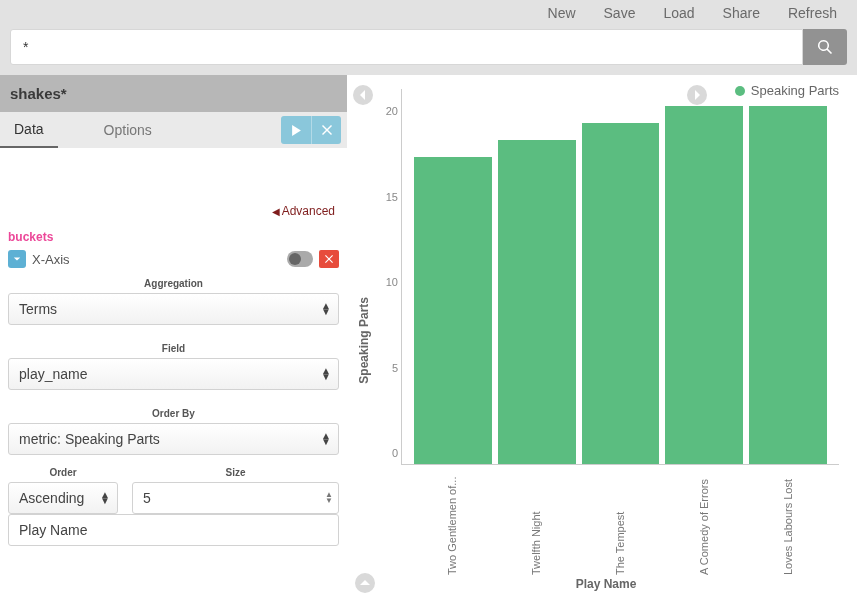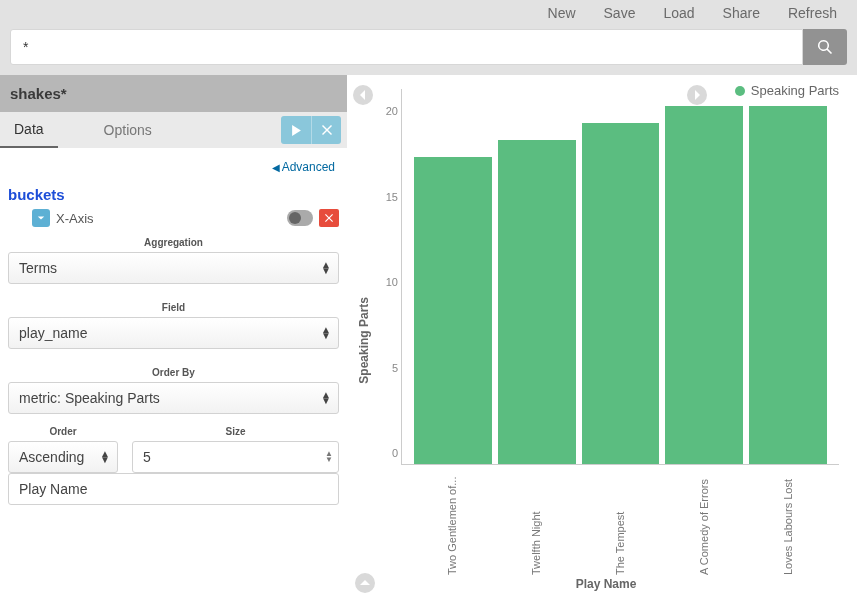--- a/index.html
+++ b/index.html
@@ -120,8 +120,9 @@
   .adv-row {
     text-align: right;
     font-size: 12px;
-    color: #0369a1;
+    color: #7f1d1d;
     padding: 2px 4px 8px 0;
+    margin-top: 44px;
   }
   .adv-row .caret { font-size: 10px; margin-right: 2px; }
   .add-metrics-wrap { text-align: center; margin-bottom: 10px; }

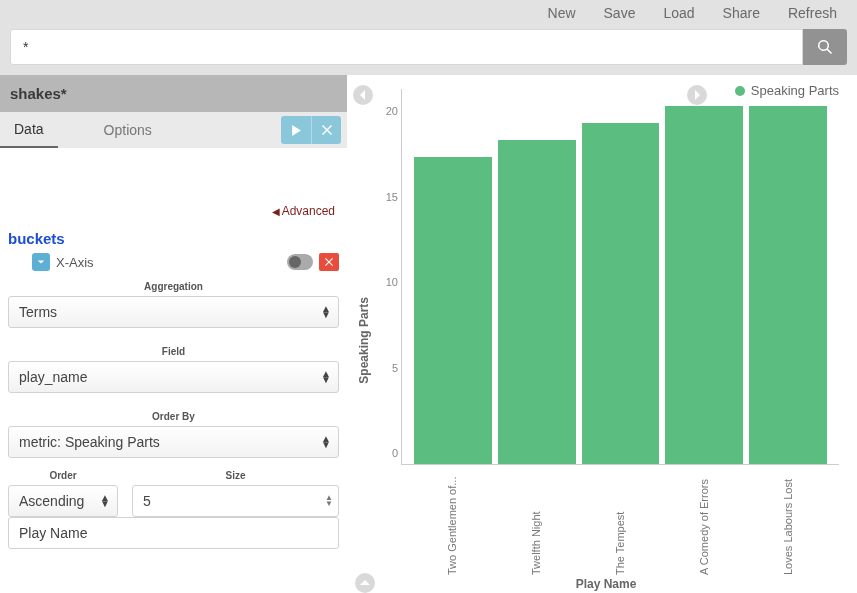--- a/index.html
+++ b/index.html
@@ -137,8 +137,8 @@
   }
   .section-h {
     font-weight: bold;
-    font-size: 15px;
-    color: #1d4ed8;
+    font-size: 12px;
+    color: #ec4899;
     margin: 4px 0 6px 0;
   }
   .axis-row {

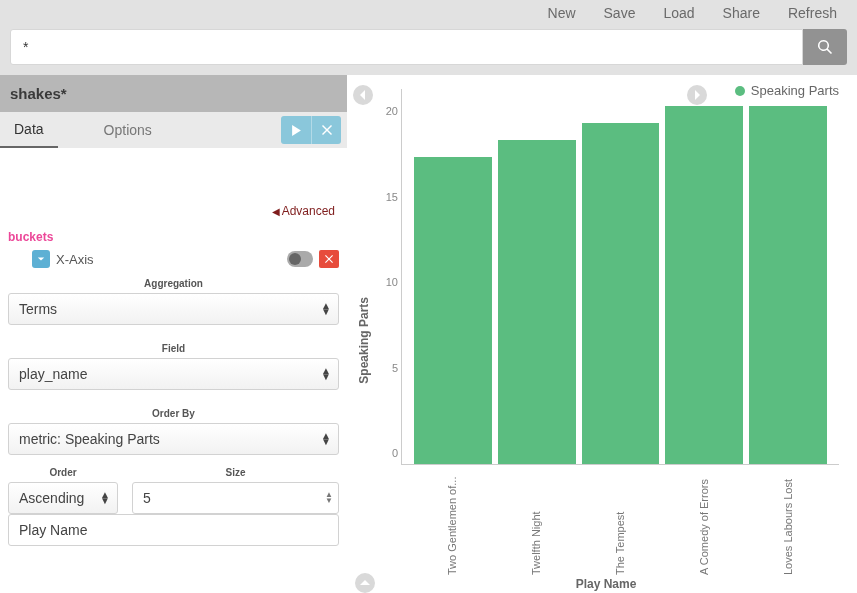--- a/index.html
+++ b/index.html
@@ -146,7 +146,6 @@
     align-items: center;
     gap: 6px;
     margin-bottom: 10px;
-    margin-left: 24px;
   }
   .chev-box {
     width: 18px; height: 18px;

